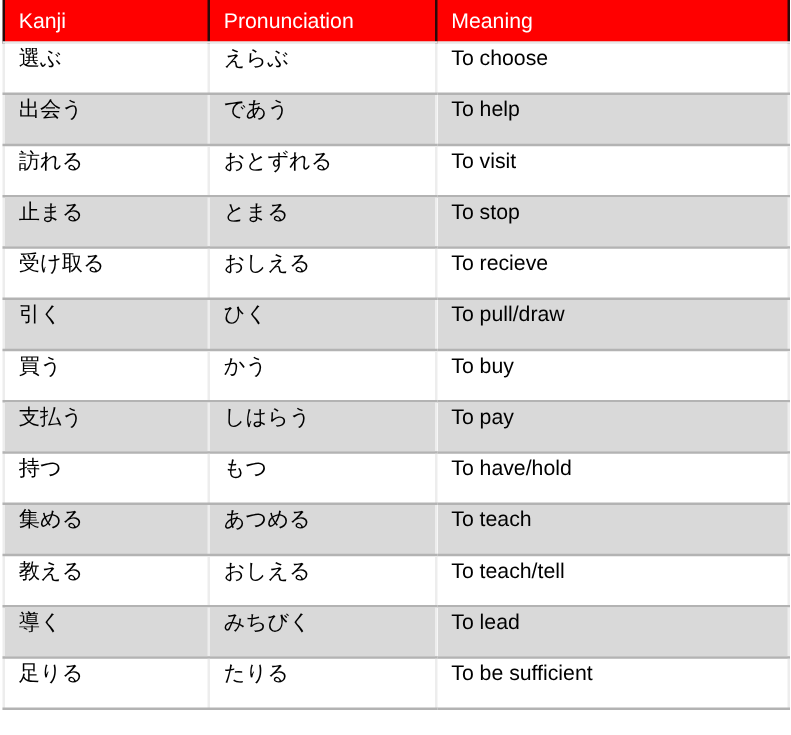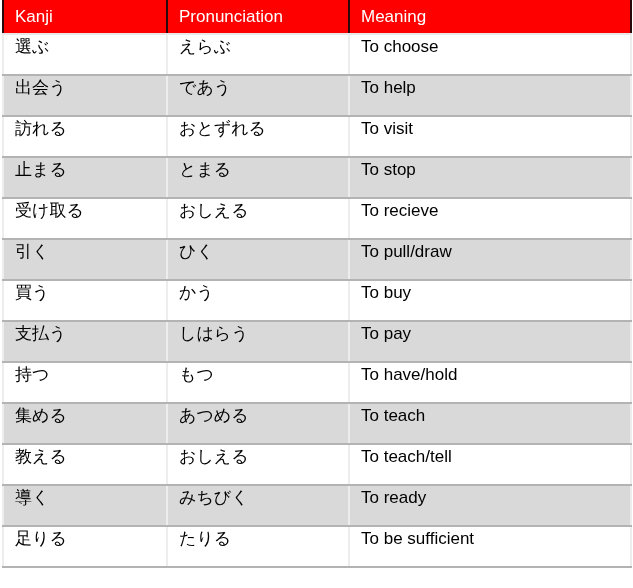--- a/index.html
+++ b/index.html
@@ -124,7 +124,7 @@
       <tr>
         <td>導く</td>
         <td>みちびく</td>
-        <td>To ready</td>
+        <td>To lead</td>
       </tr>
       <tr>
         <td>足りる</td>

